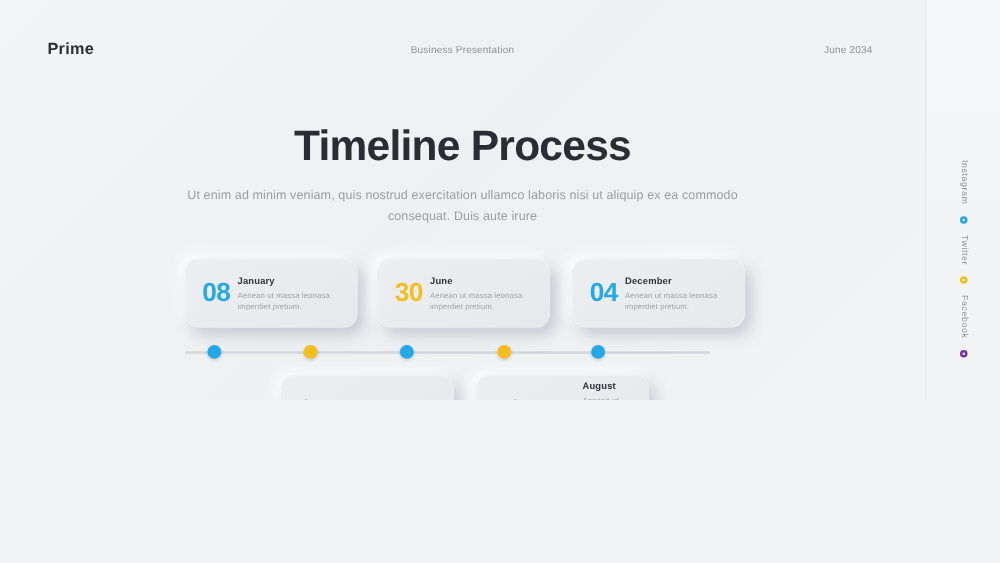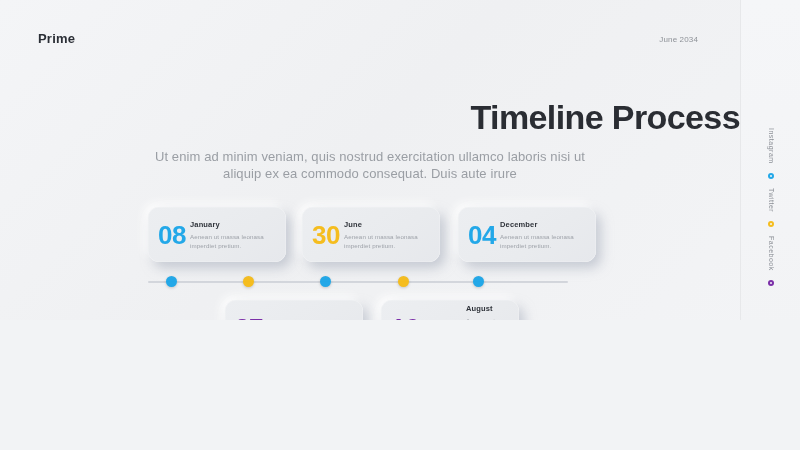--- a/index.html
+++ b/index.html
@@ -198,6 +198,7 @@
 
   <div class="header">
     <div class="logo">Prime</div>
+    <div class="header-center">Business Presentation</div>
     <div class="header-right">June 2034</div>
   </div>
 

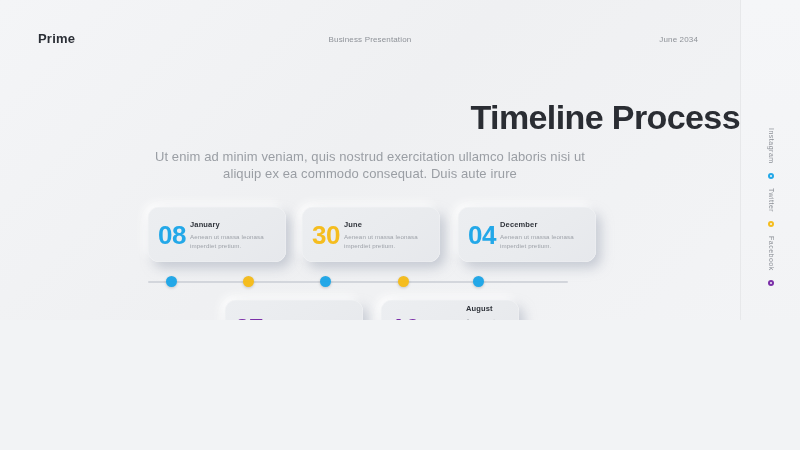--- a/index.html
+++ b/index.html
@@ -64,7 +64,7 @@
     top: 98px;
     left: 0;
     width: 740px;
-    text-align: right;
+    text-align: center;
     font-size: 34px;
     font-weight: bold;
     color: #2a2d33;

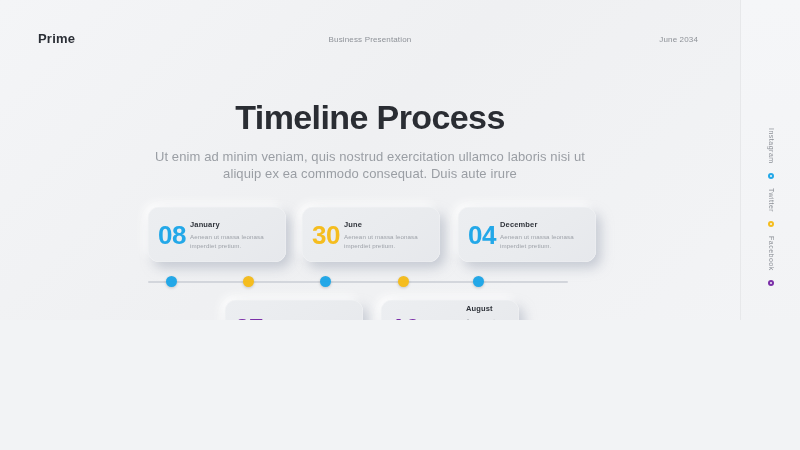--- a/index.html
+++ b/index.html
@@ -76,7 +76,7 @@
     left: 145px;
     width: 450px;
     text-align: center;
-    font-size: 13px;
+    font-size: 10px;
     line-height: 17px;
     color: #9a9ea4;
     letter-spacing: 0.1px;

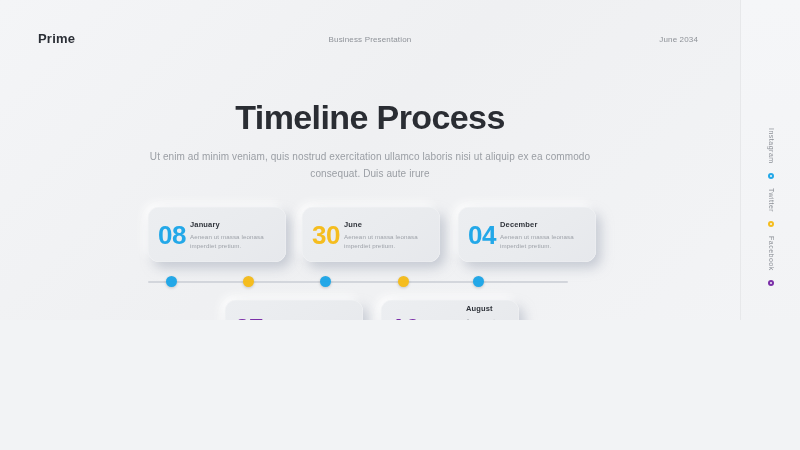--- a/index.html
+++ b/index.html
@@ -124,11 +124,12 @@
     box-sizing: border-box;
   }
   .card-num {
-    font-size: 26px;
+    font-size: 21px;
     font-weight: bold;
     line-height: 1;
     letter-spacing: -0.4px;
     min-width: 30px;
+    text-align: center;
   }
   .card-body {
     margin-left: 2px;

